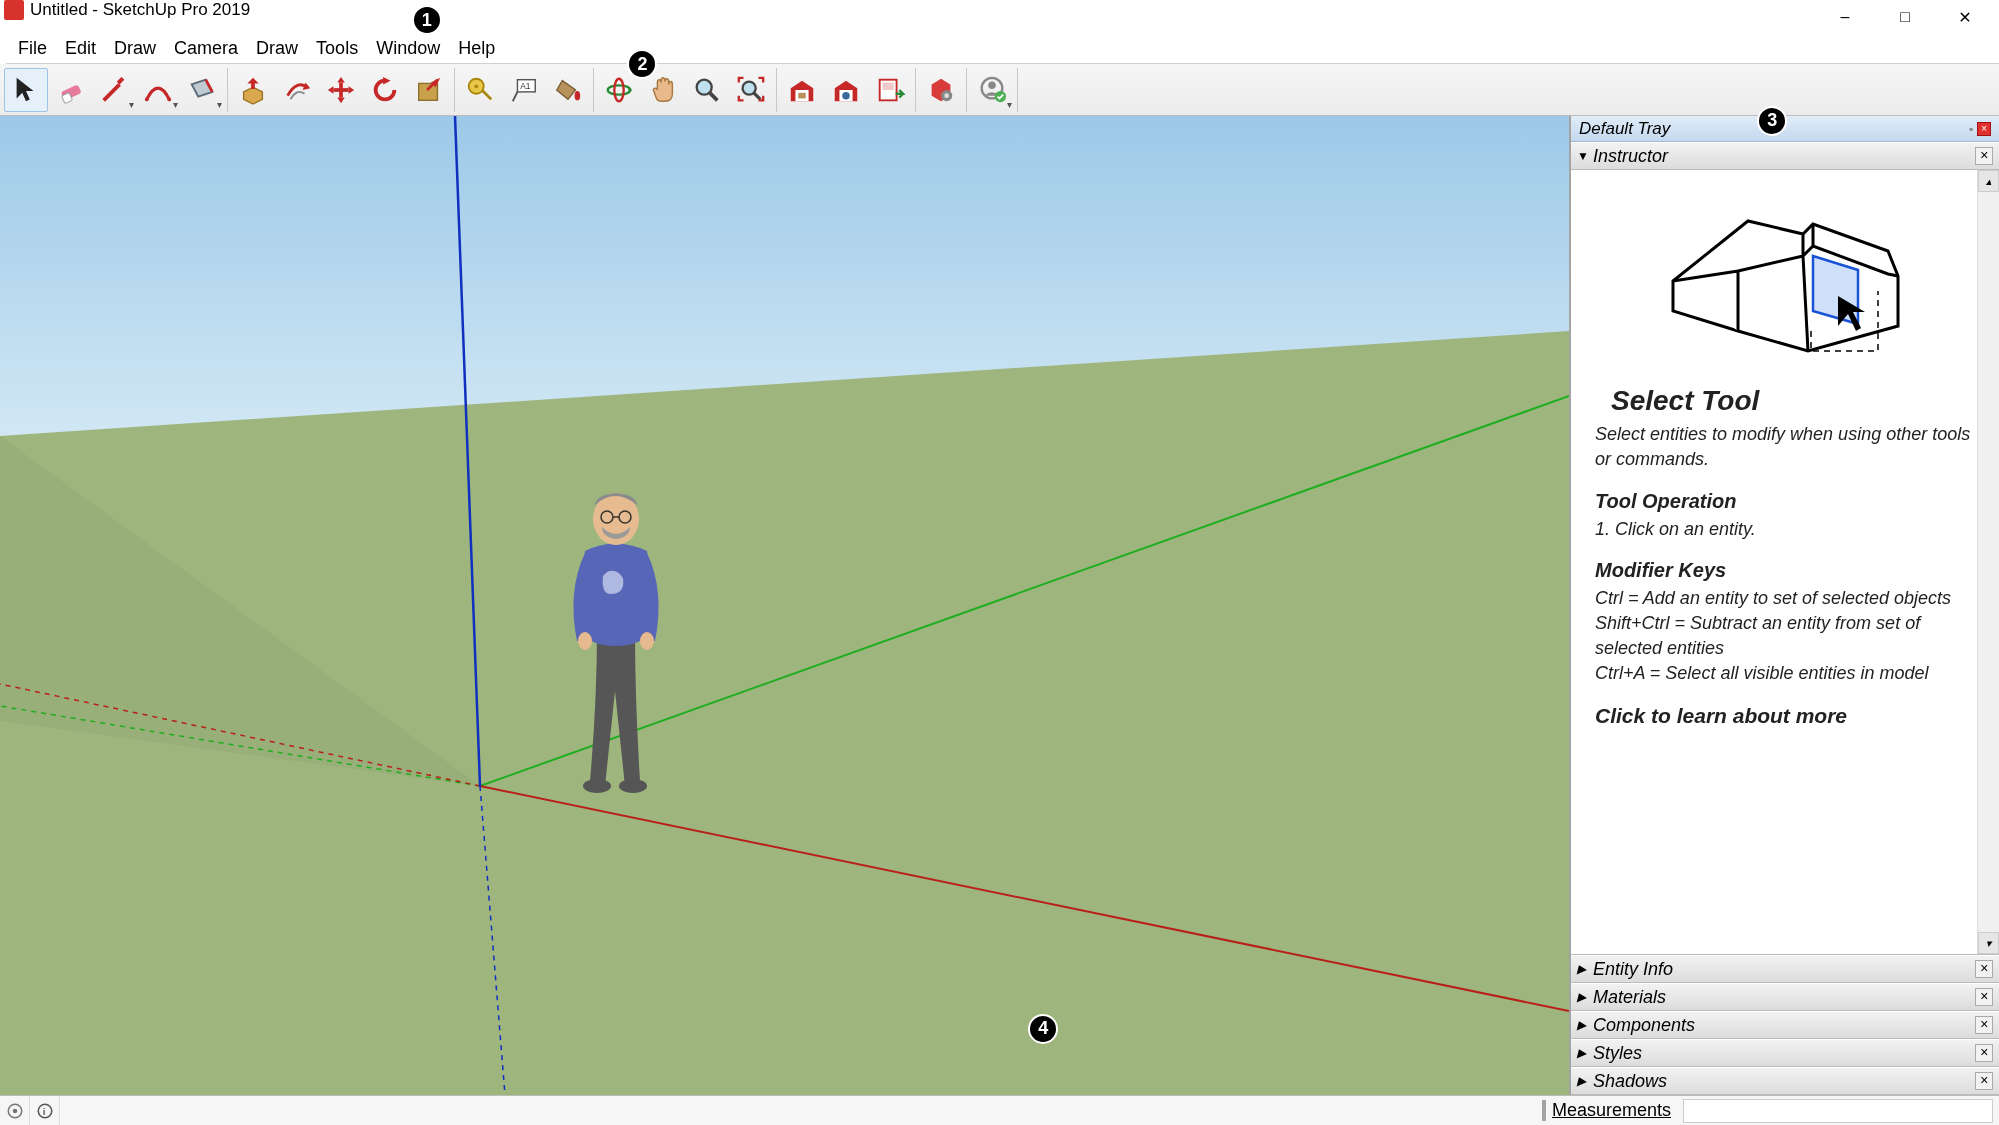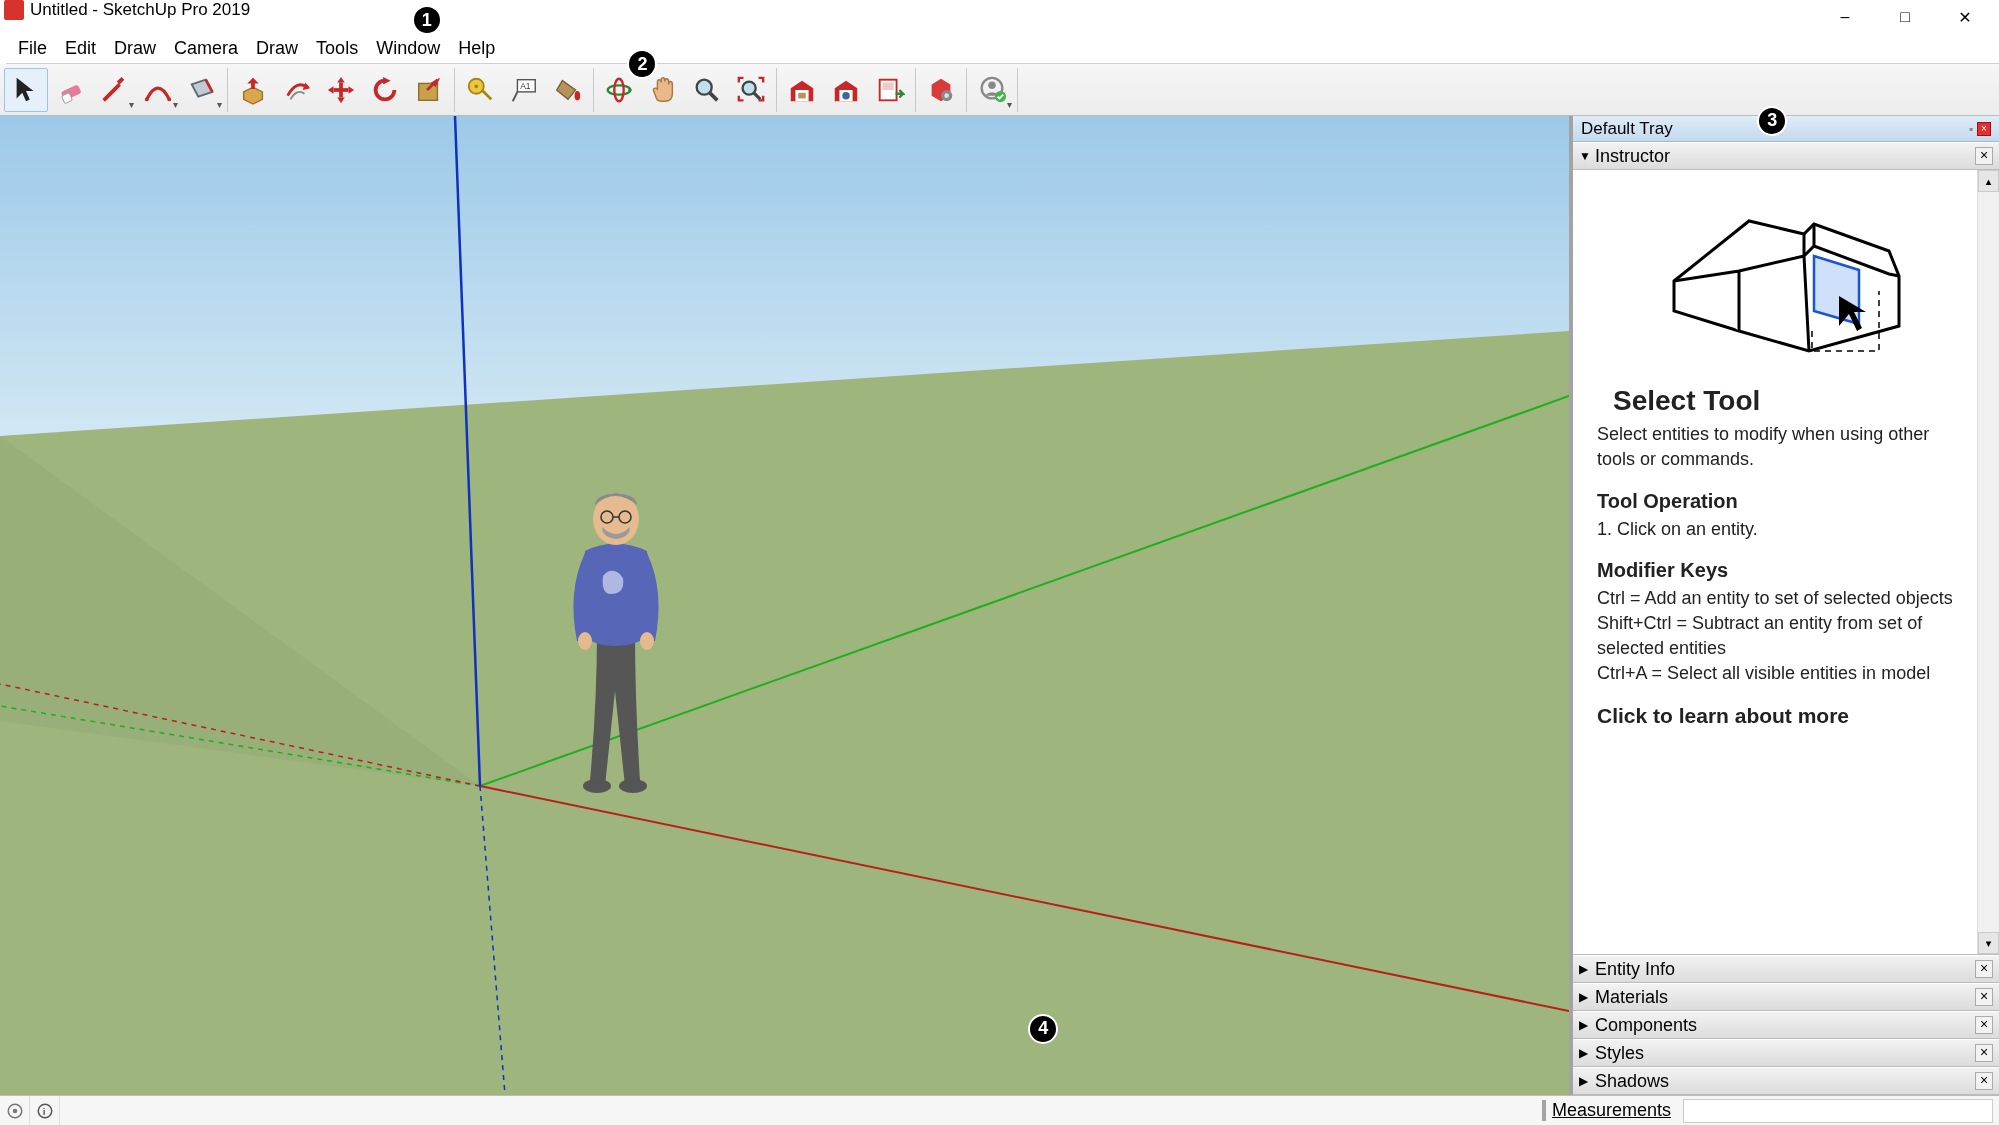--- a/index.html
+++ b/index.html
@@ -30,7 +30,7 @@
 .viewport svg.scene { position:absolute; inset:0; width:100%; height:100%; }
 
 
-.tray { width:430px; border-left:4px solid #a3a3a3; display:flex; flex-direction:column; background:#e9e9e9; }
+.tray { width:430px; border-left:2px solid #a3a3a3; display:flex; flex-direction:column; background:#e9e9e9;font-style:italic; }
 .trayhdr { height:26px; background:linear-gradient(#e0ecf8,#c4d9ef); border-bottom:1px solid #9fb9d4; display:flex; align-items:center; padding:0 8px; font-size:17px;}
 .trayhdr .sp { flex:1;}
 .trayhdr .pin { font-size:12px; color:#888; margin-right:4px;}

